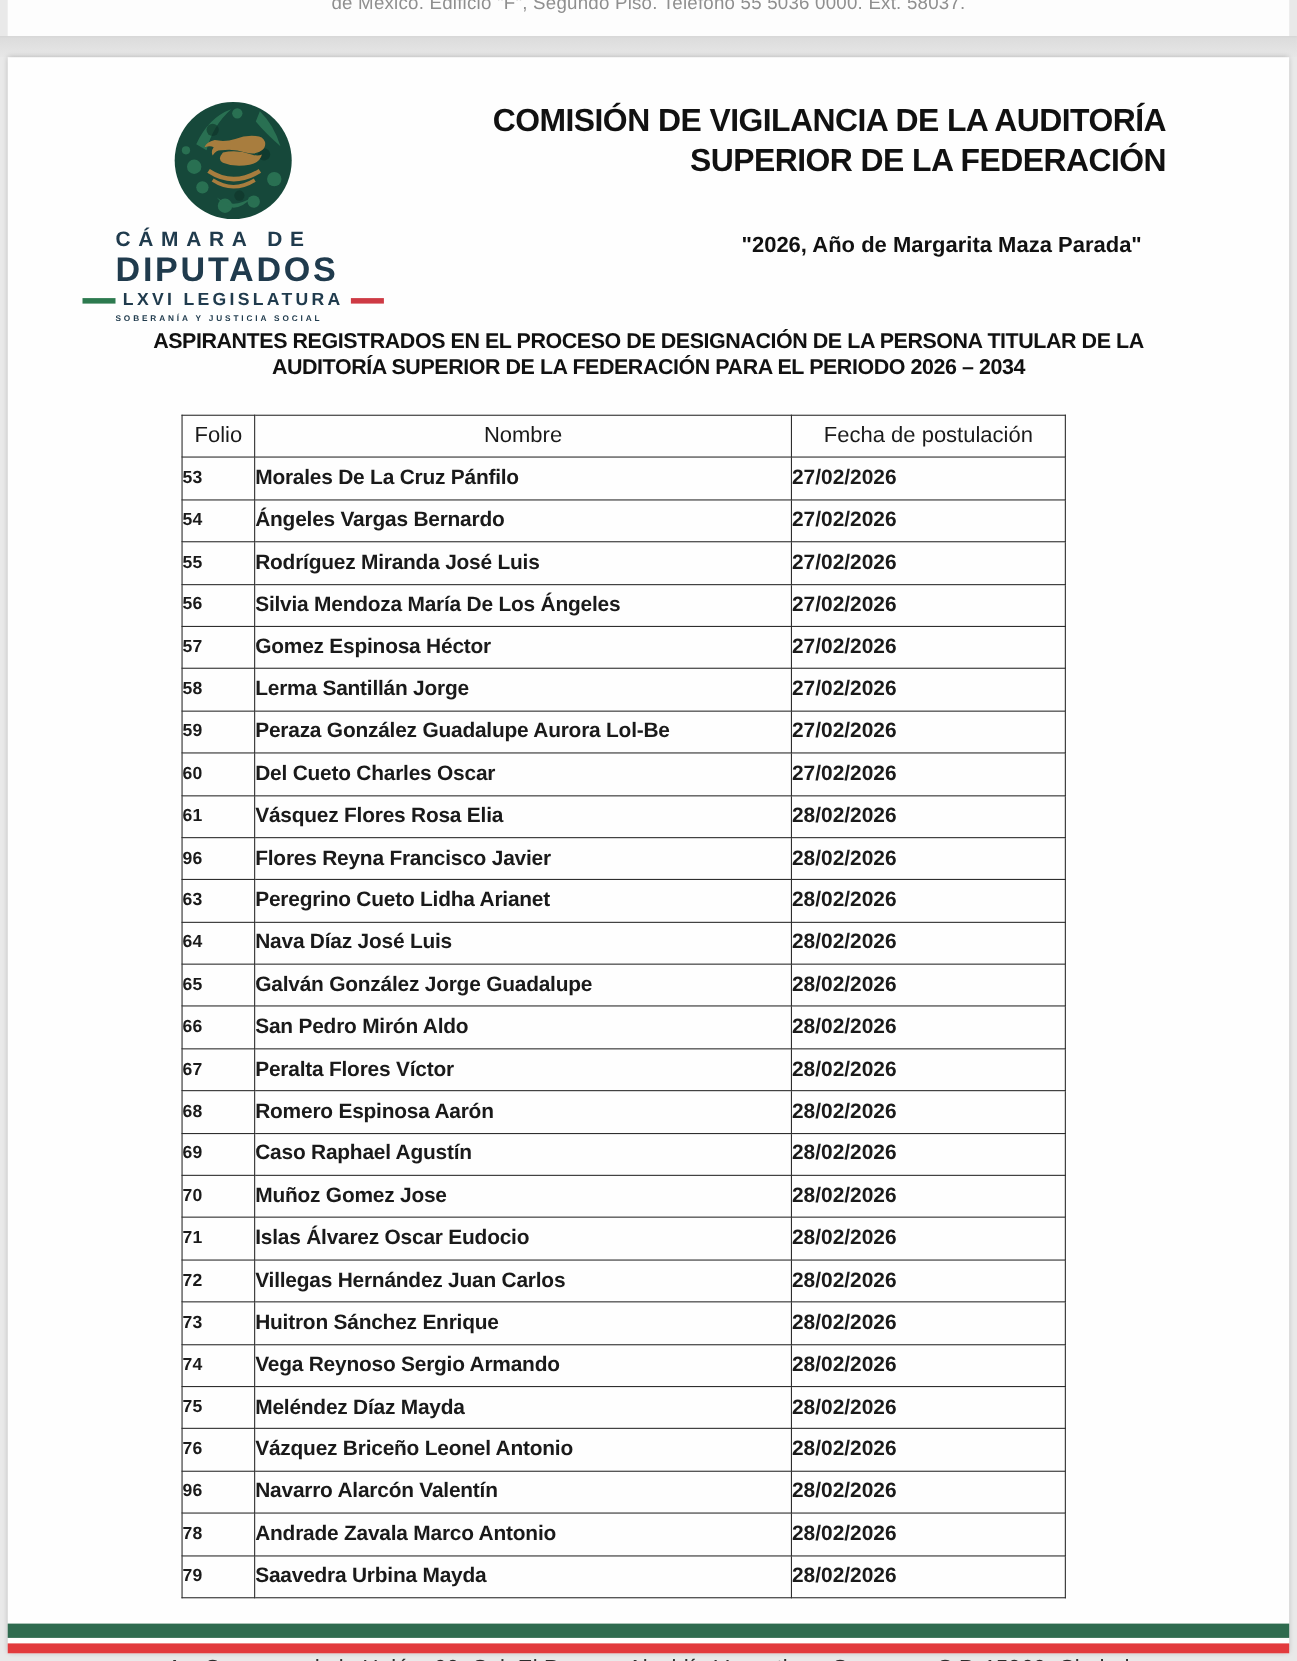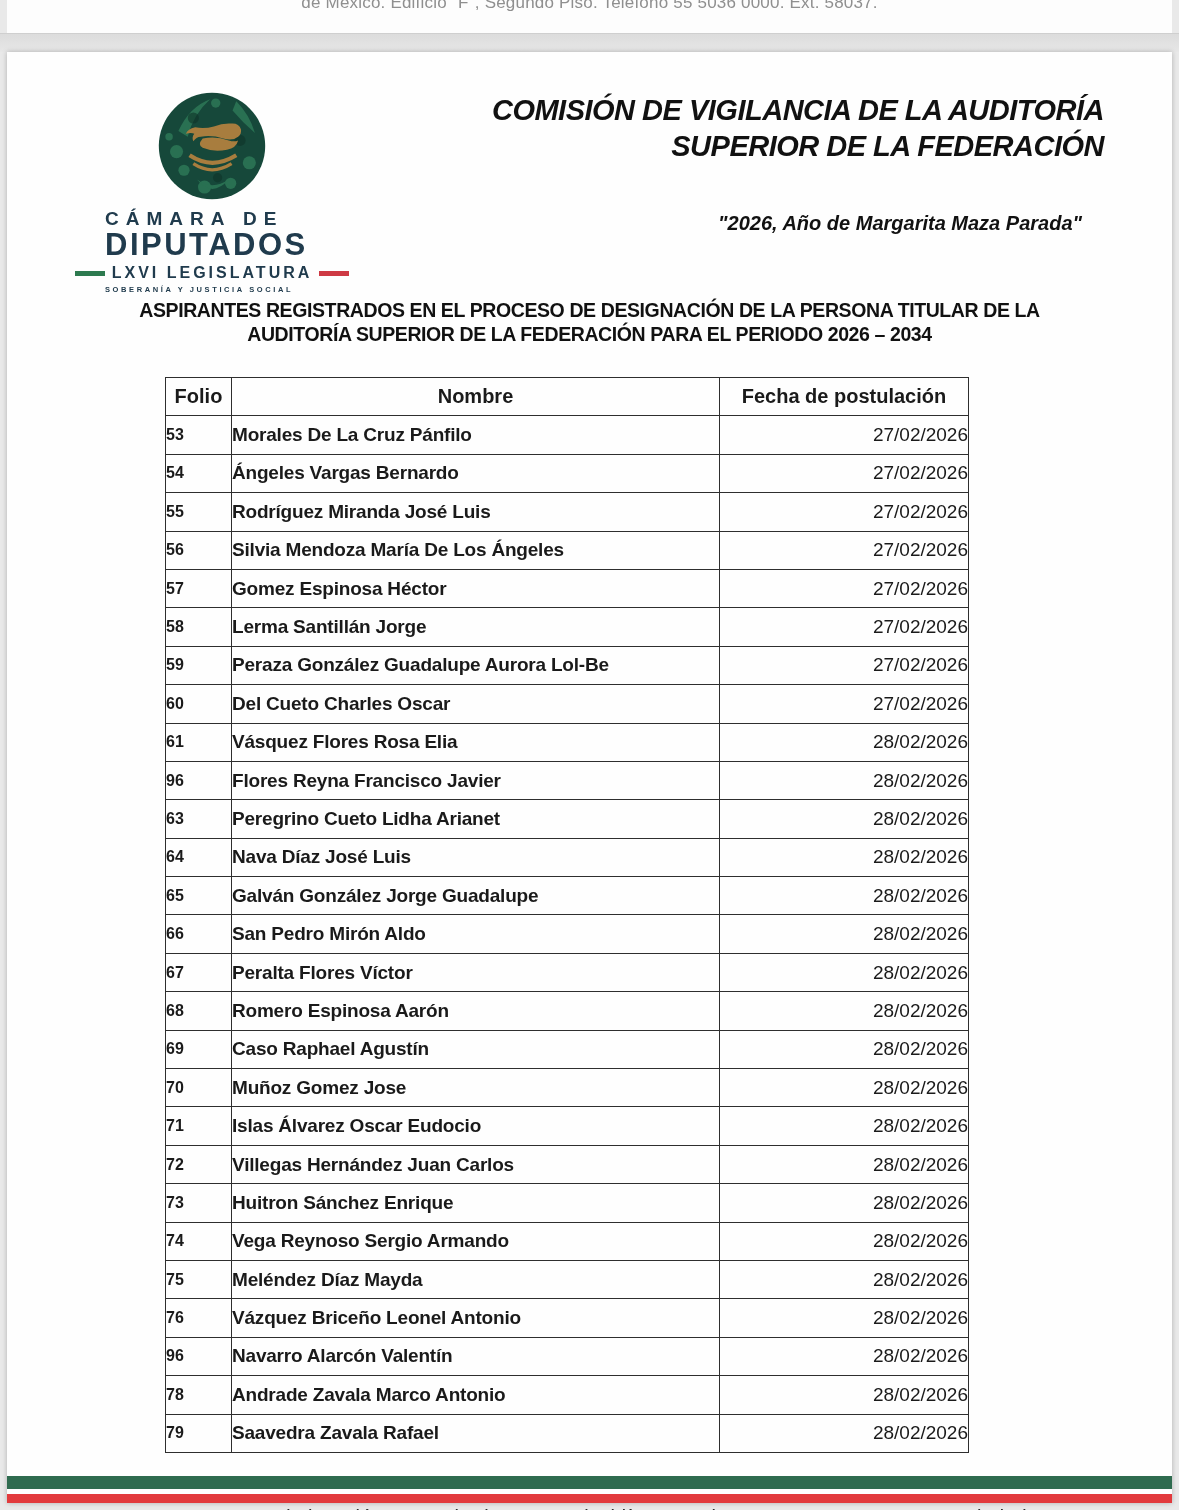--- a/index.html
+++ b/index.html
@@ -38,7 +38,7 @@
                 letter-spacing:2.6px; margin-top:3px; white-space:nowrap; }
 
   
-  .title-area { flex:1; padding-right:68px;font-style:italic; }
+  .title-area { flex:1; padding-right:112px; }
   .doc-title { text-align:right; font-size:29px; line-height:36px;
                font-weight:bold; color:#111; letter-spacing:-0.5px;
                margin-top:4px; }

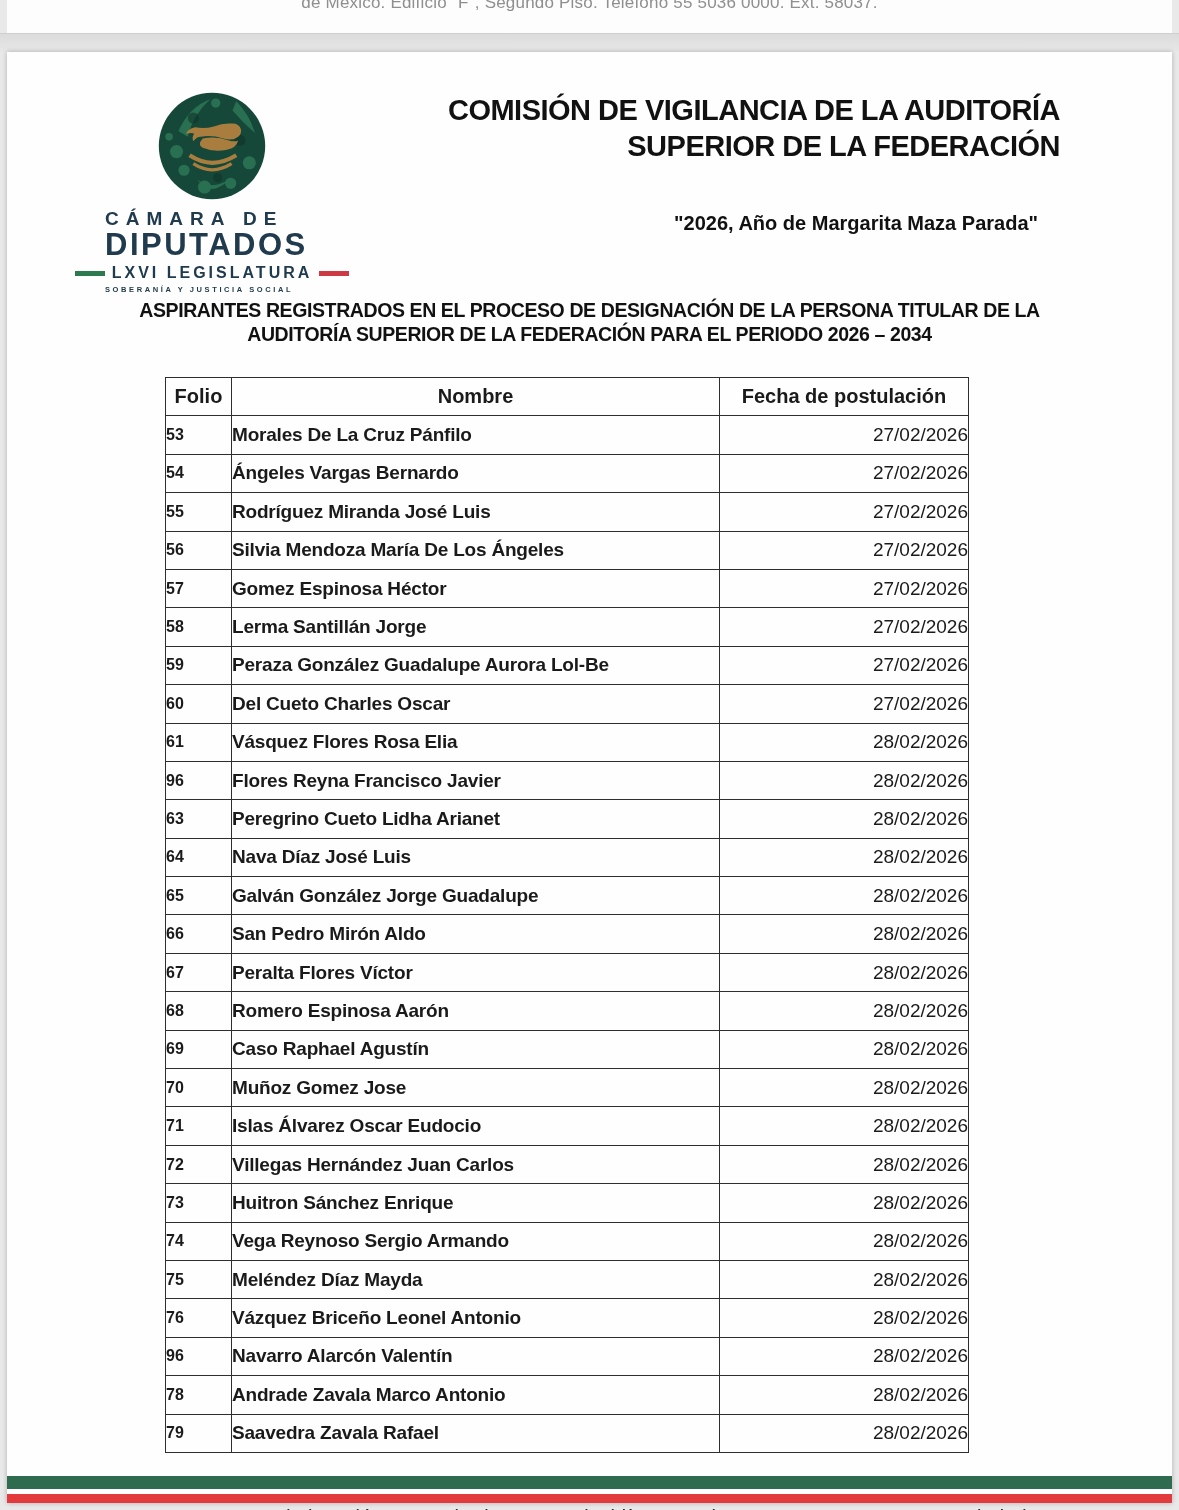--- a/index.html
+++ b/index.html
@@ -56,7 +56,7 @@
                  height:38.4px; padding:0; vertical-align:middle;
                  overflow:hidden; white-space:nowrap; }
   col.c1 { width:66px; } col.c2 { width:488px; } col.c3 { width:249px; }
-  th { font-size:20px; font-weight:bold; text-align:center; }
+  th { font-size:20px; font-weight:normal; text-align:center; }
   td.c-folio { font-size:16px; text-align:left; font-weight:bold; }
   td.c-name  { font-size:19px; font-weight:bold; text-align:left;
                padding-left:9px; letter-spacing:-0.2px; }

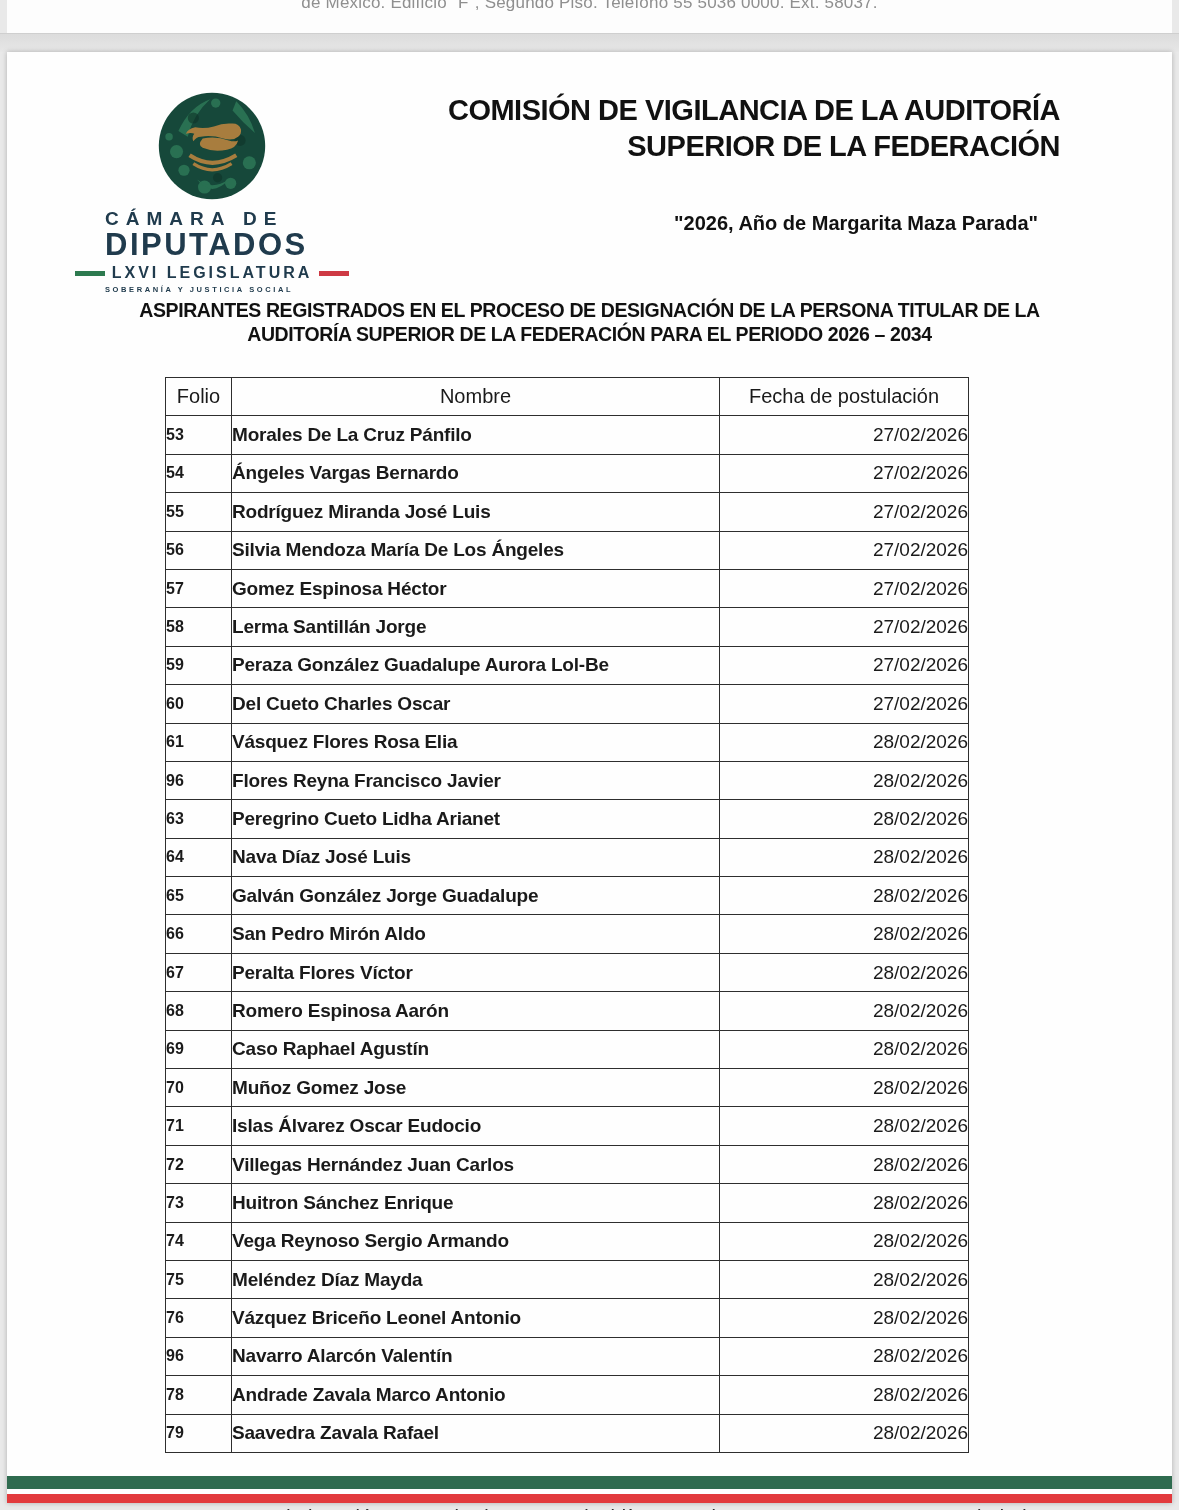--- a/index.html
+++ b/index.html
@@ -60,7 +60,7 @@
   td.c-folio { font-size:16px; text-align:left; font-weight:bold; }
   td.c-name  { font-size:19px; font-weight:bold; text-align:left;
                padding-left:9px; letter-spacing:-0.2px; }
-  td.c-date  { font-size:19px; text-align:right; font-weight:normal; }
+  td.c-date  { font-size:19px; text-align:left; font-weight:bold; }
 
   
   .bar-green { margin-top:23px; height:13px; background:#2f6b4f; }

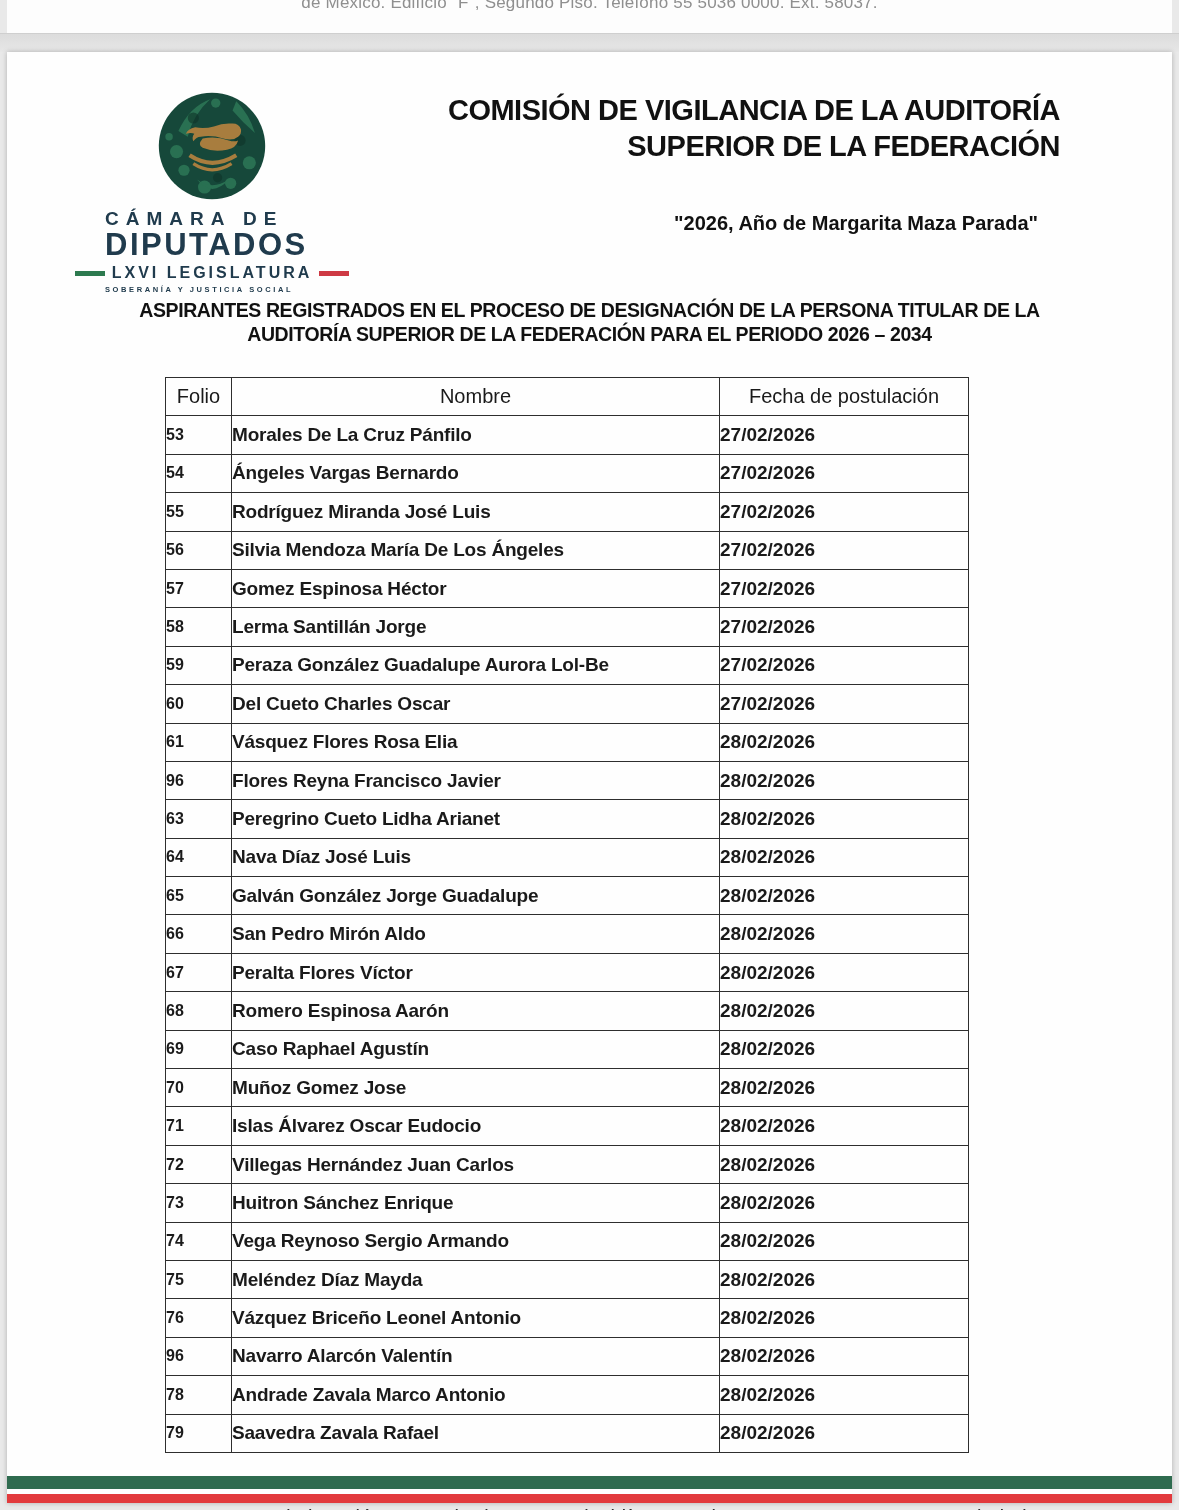--- a/index.html
+++ b/index.html
@@ -300,7 +300,7 @@
 
     <tr>
       <td class="c-folio">79</td>
-      <td class="c-name">Saavedra Zavala Rafael</td>
+      <td class="c-name">Saavedra Urbina Mayda</td>
       <td class="c-date">28/02/2026</td>
     </tr>
   </tbody>

